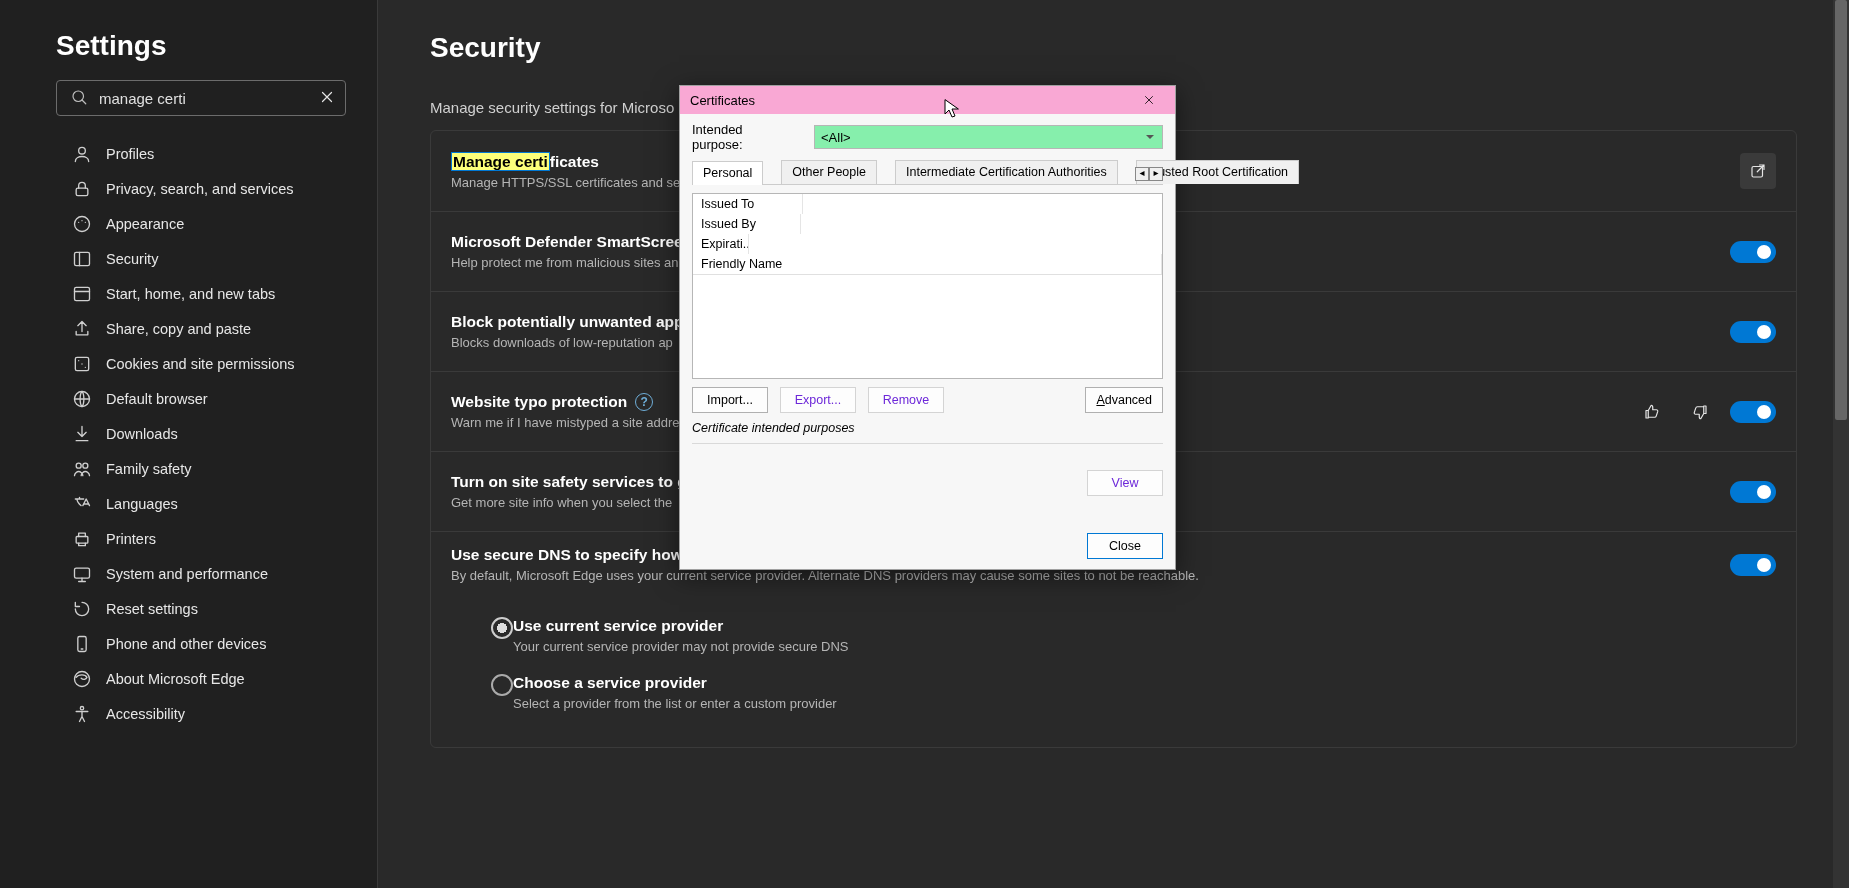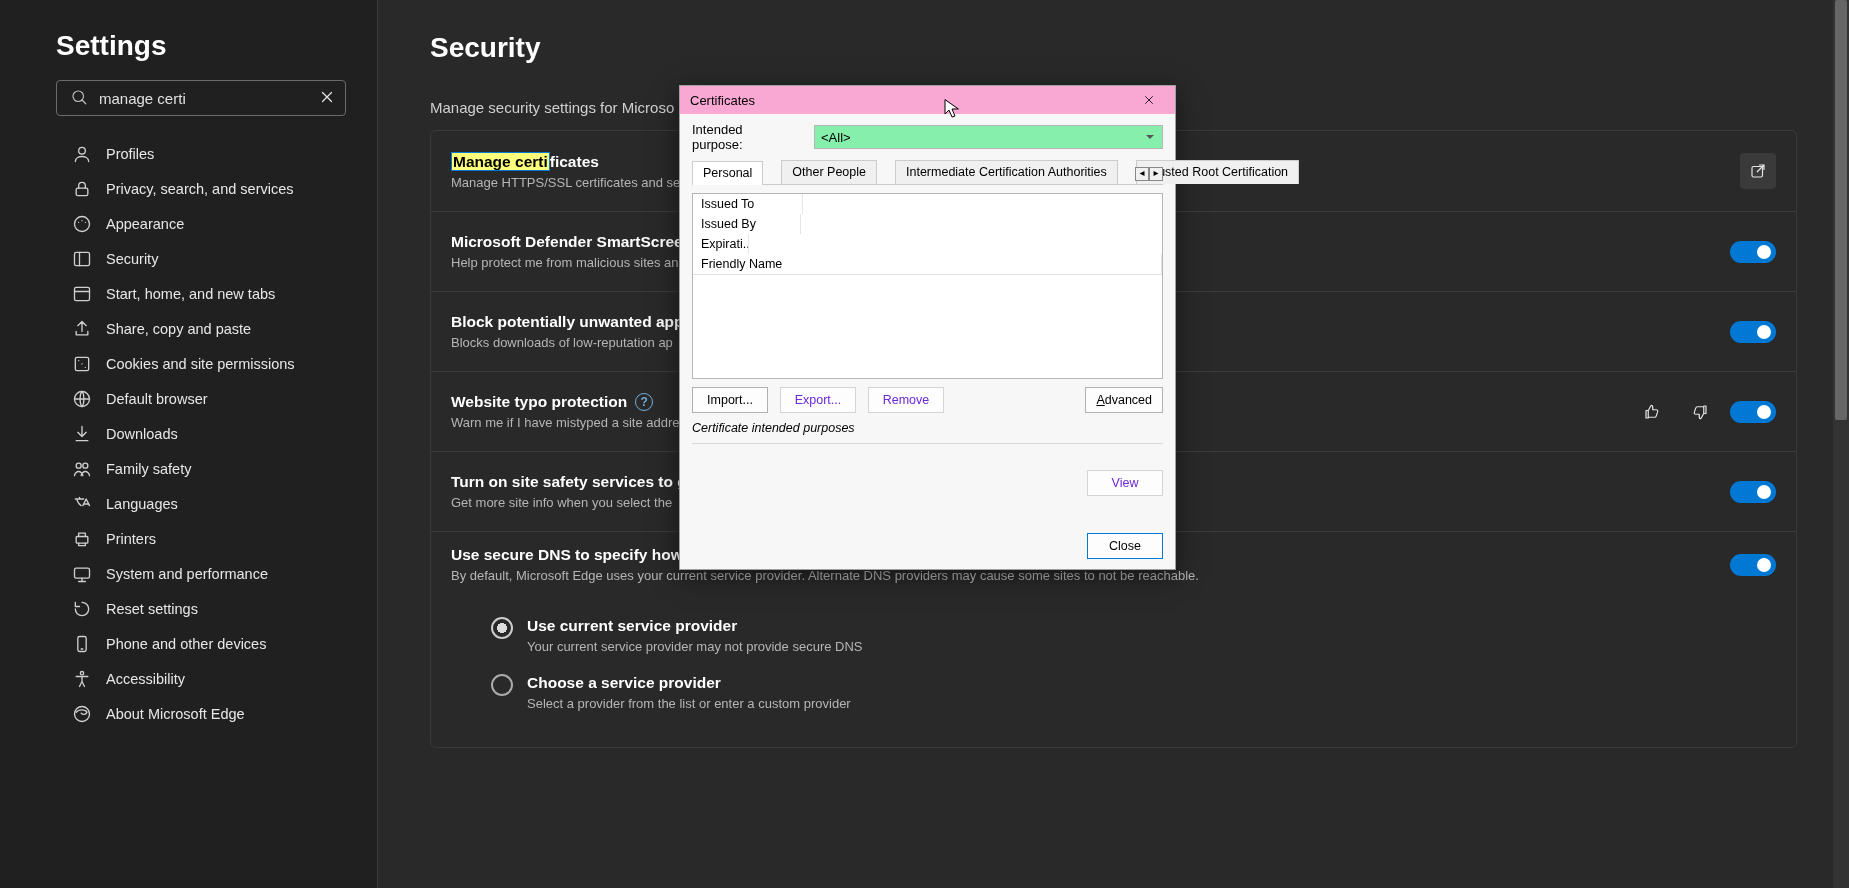--- a/index.html
+++ b/index.html
@@ -39,7 +39,7 @@
 .toggle::after { content: ""; position: absolute; width: 14px; height: 14px; background: #fff; border-radius: 50%; top: 4px; right: 5px; }
 
 .subblock { padding: 12px 20px 12px 40px; }
-.radio-row { display: flex; align-items: flex-start; gap: 14px; padding: 10px 0; cursor: pointer; }
+.radio-row { display: flex; align-items: flex-start; padding: 10px 0; cursor: pointer; }
 .radio-text { display: flex; flex-direction: column; }
 .radio { width: 22px; height: 22px; border-radius: 50%; border: 2px solid #aaa; flex-shrink: 0; }
 .radio.selected { border-color: #ccc; background: radial-gradient(circle, #ddd 0 5px, transparent 5px); }

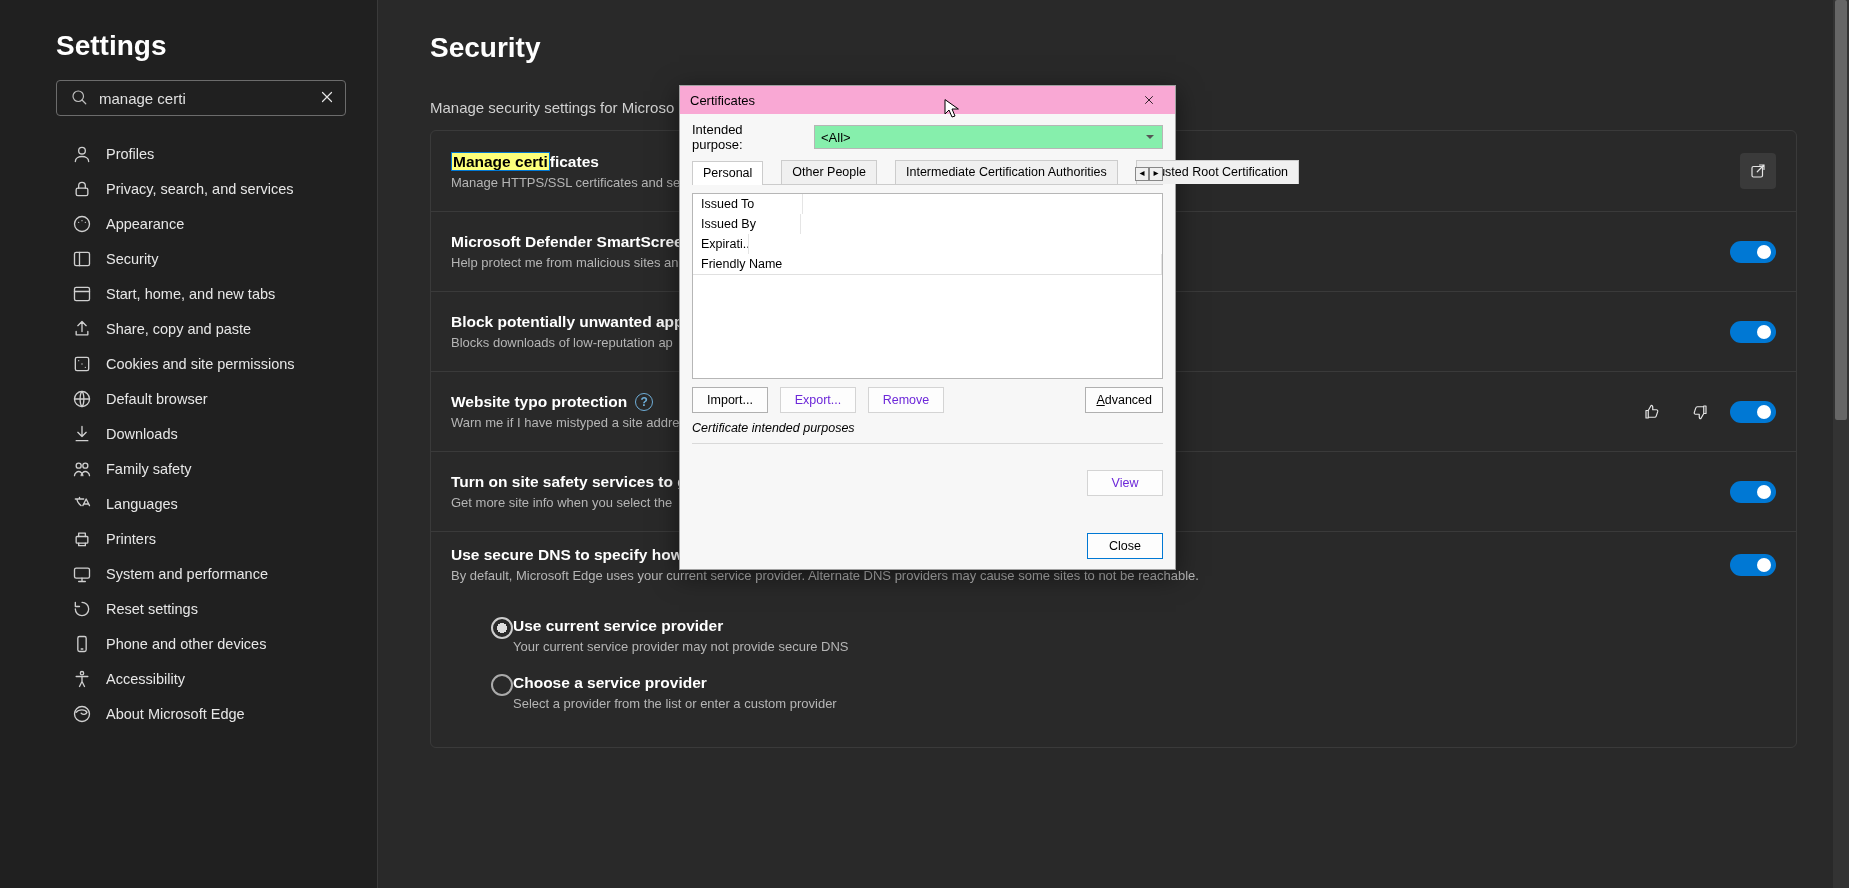--- a/index.html
+++ b/index.html
@@ -217,17 +217,17 @@
         </li>
       <li class="nav-item">
           <span class="nav-icon"><svg viewBox="0 0 24 24">
+              <circle cx="12" cy="12" r="9"></circle>
+              <path d="M5 10c3-4 11-4 13 0-1 3-5 3-7 1"></path>
+            </svg></span>
+          <span>About Microsoft Edge</span>
+        </li>
+      <li class="nav-item">
+          <span class="nav-icon"><svg viewBox="0 0 24 24">
               <circle cx="12" cy="5" r="2"></circle>
               <path d="M5 9h14M12 9v6M9 21l3-6 3 6"></path>
             </svg></span>
           <span>Accessibility</span>
-        </li>
-      <li class="nav-item">
-          <span class="nav-icon"><svg viewBox="0 0 24 24">
-              <circle cx="12" cy="12" r="9"></circle>
-              <path d="M5 10c3-4 11-4 13 0-1 3-5 3-7 1"></path>
-            </svg></span>
-          <span>About Microsoft Edge</span>
         </li>
     </ul>
   </div>

